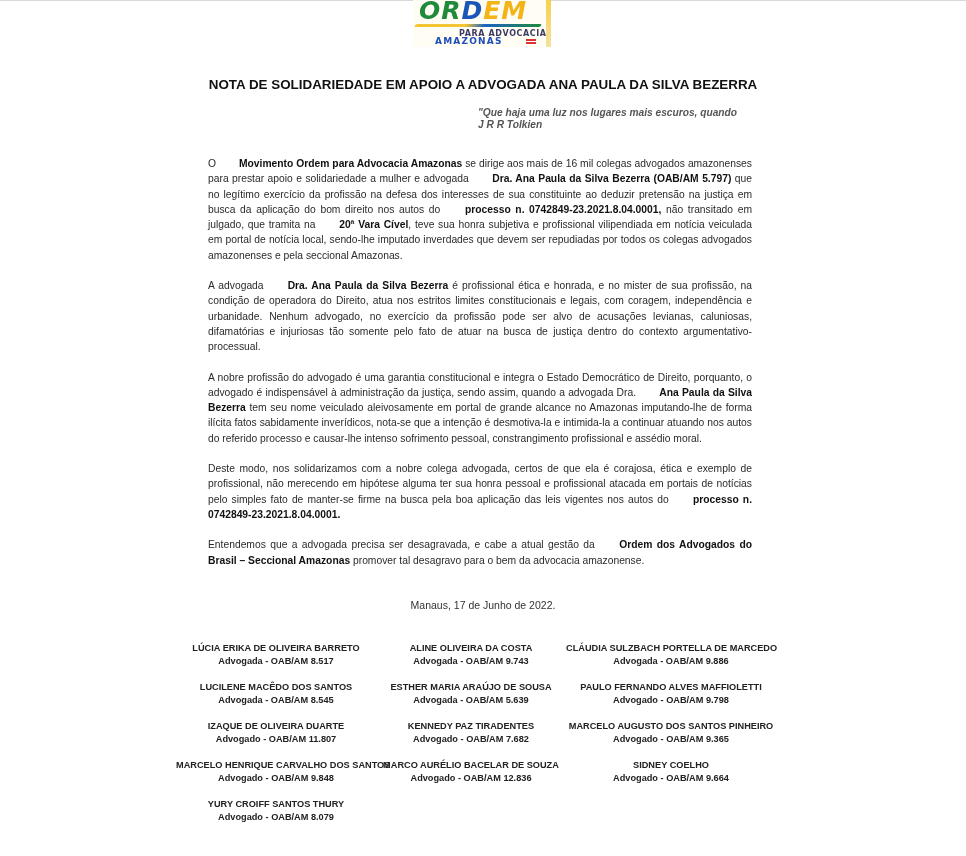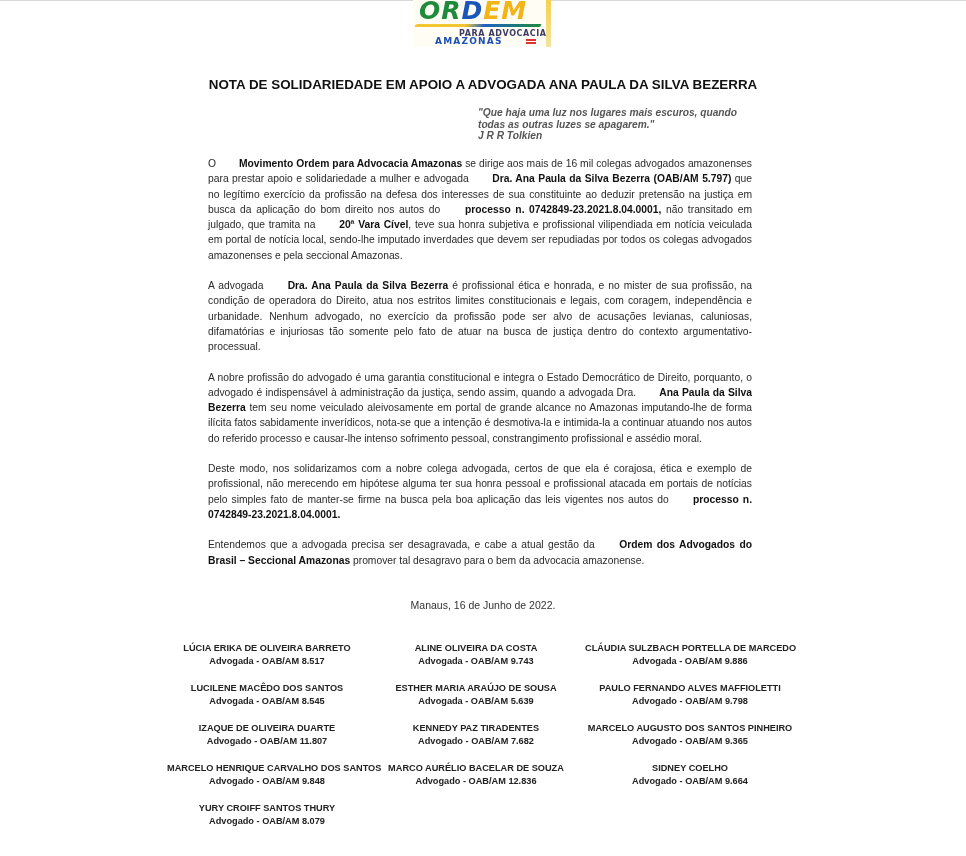--- a/index.html
+++ b/index.html
@@ -66,7 +66,6 @@
 
 <div class="quote">
   <div>"Que haja uma luz nos lugares mais escuros, quando</div>
-  <div>todas as outras luzes se apagarem."</div>
   <div>J R R Tolkien</div>
 </div>
 

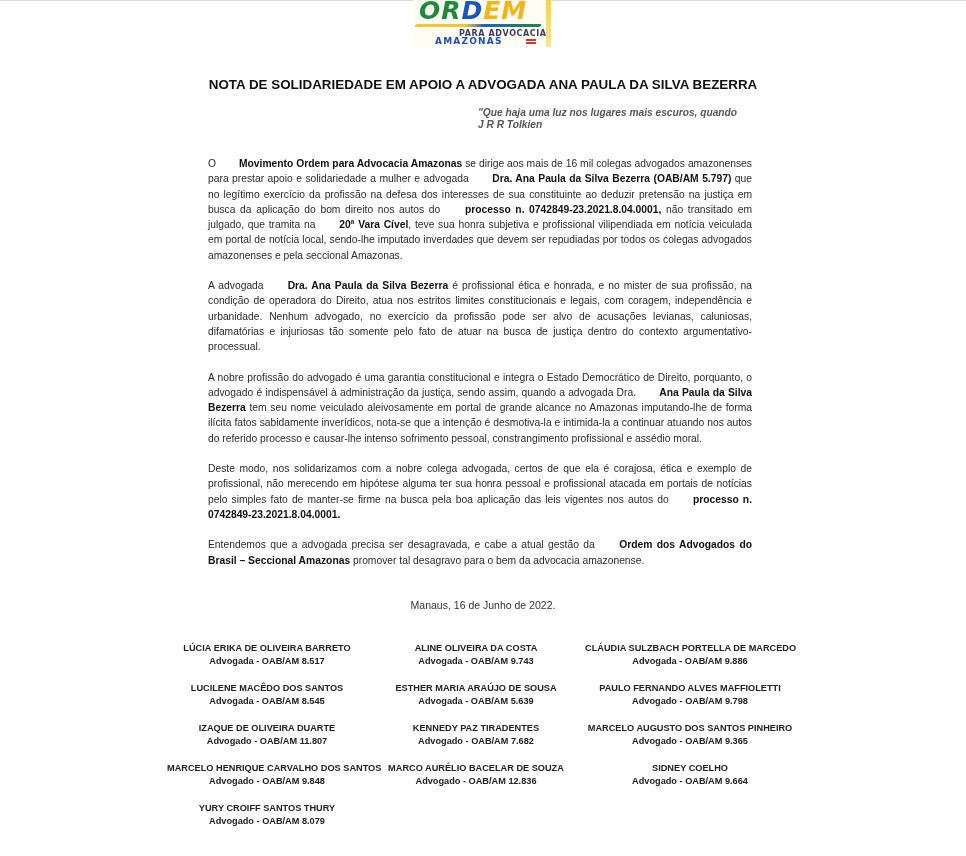--- a/index.html
+++ b/index.html
@@ -77,7 +77,7 @@
     <p><span>Entendemos que a advogada precisa ser desagravada, e cabe a atual gestão da </span><b>Ordem dos Advogados do Brasil – Seccional Amazonas</b><span> promover tal desagravo para o bem da advocacia amazonense.</span></p>
   </div>
 
-<div class="date">Manaus, 16 de Junho de 2022.</div>
+<div class="date">Manaus, 17 de Junho de 2022.</div>
 
 <div class="sigs" id="sigs">
     <div class="sig">

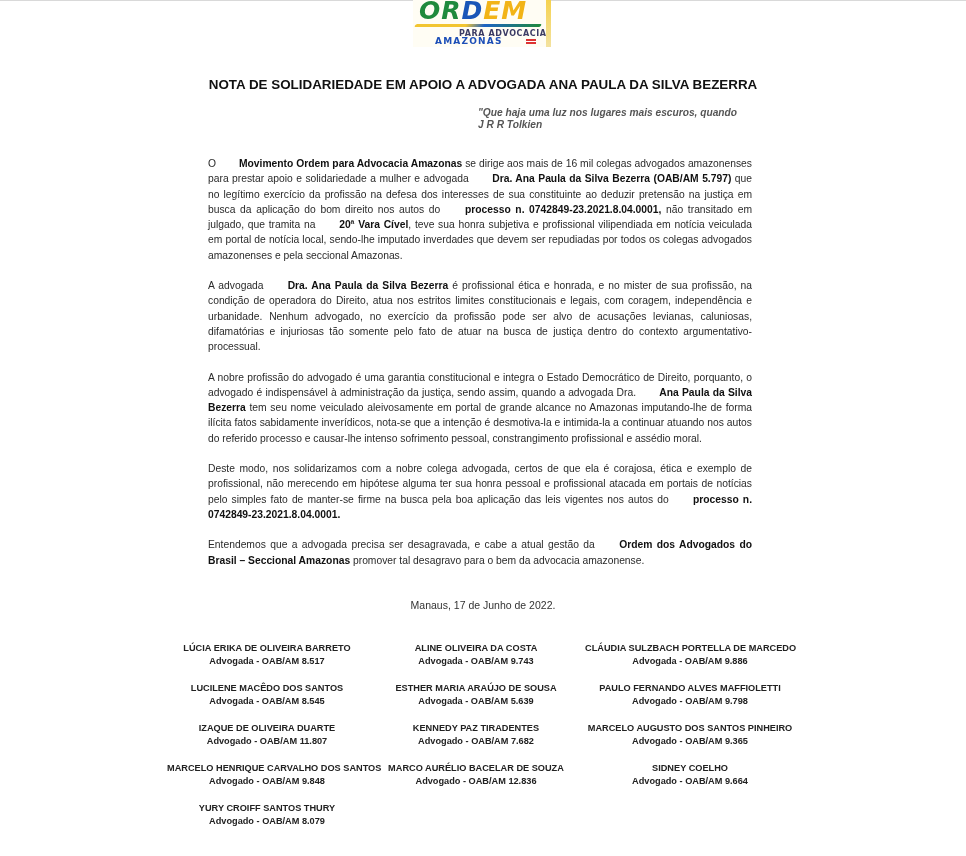--- a/index.html
+++ b/index.html
@@ -40,8 +40,8 @@
   .date { position: absolute; left: 0; width: 966px; top: 599px; text-align: center;
           font-size: 10.5px; color: #333; }
 
-  .sigs { position: absolute; left: 167px; top: 642px; width: 600px;
-          display: grid; grid-template-columns: 200px 190px 210px; row-gap: 13px; gap: 14px; }
+  .sigs { position: absolute; left: 176px; top: 642px; width: 600px;
+          display: grid; grid-template-columns: 200px 190px 210px; row-gap: 13px; }
   .sig { text-align: center; font-size: 9.2px; line-height: 13px; color: #222; font-weight: bold; }
   .sig .nm { display: block; white-space: nowrap; }
   .sig .oab { display: block; white-space: nowrap; }

